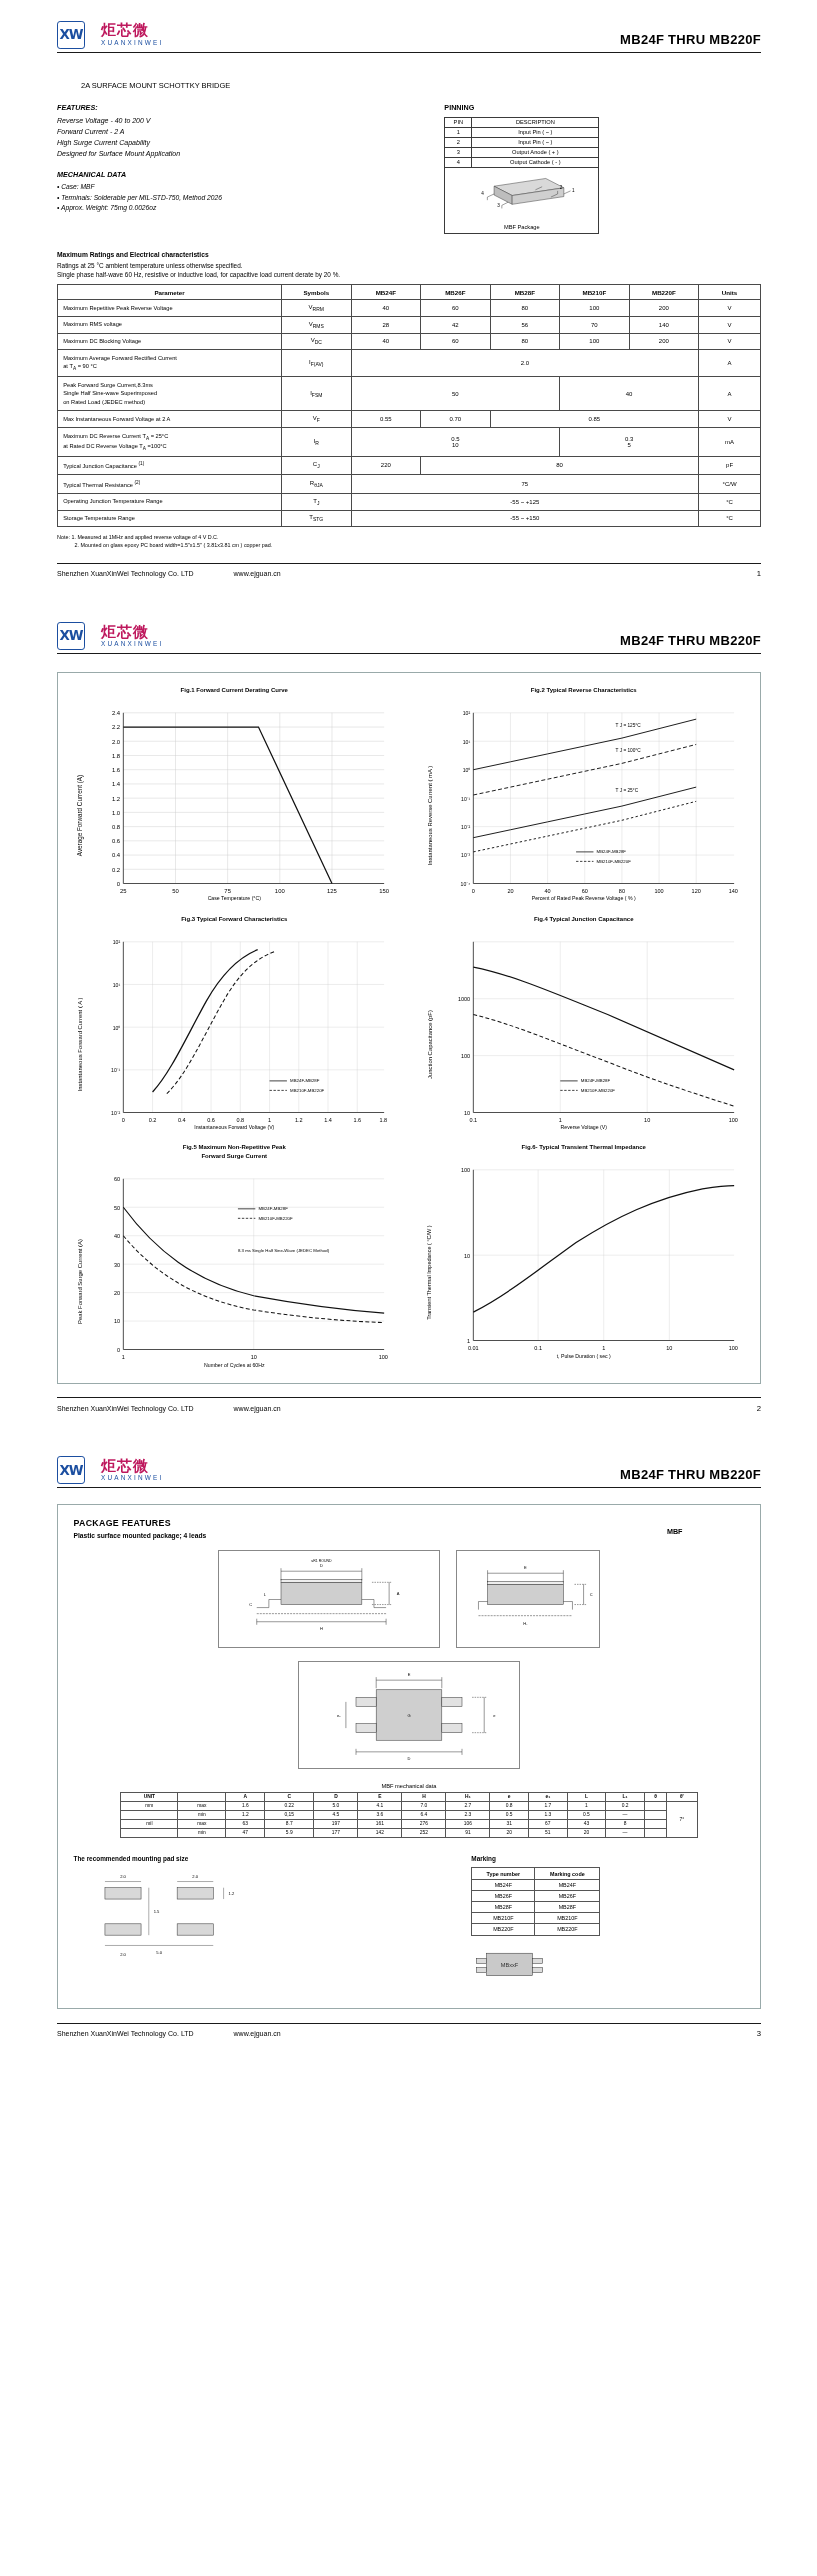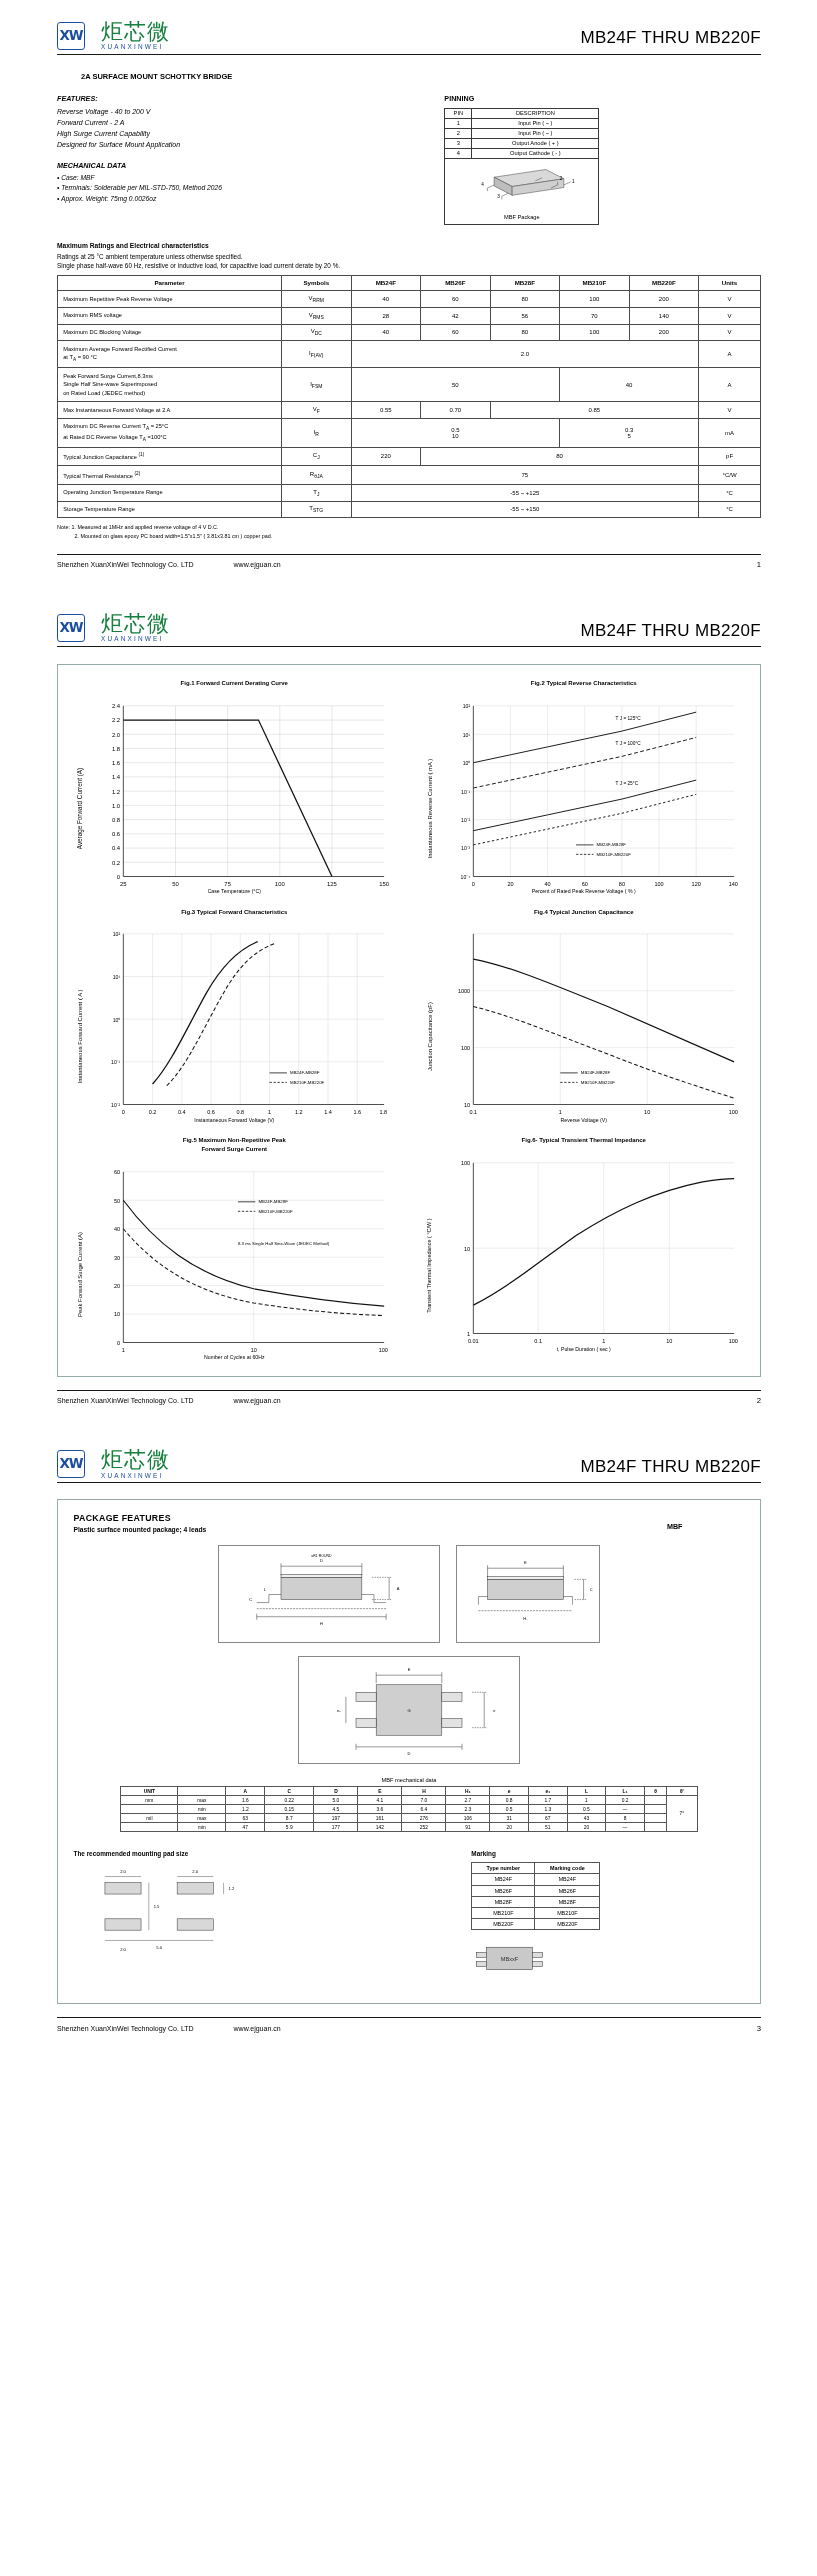--- a/index.html
+++ b/index.html
@@ -36,7 +36,7 @@
   }
   .logo-text { line-height: 1; }
   .logo-cn {
-    font-size: 22px; font-weight: 400; color:#15803d; letter-spacing: 1px;
+    font-size: 15px; font-weight: 700; color:#be185d; letter-spacing: 1px;
     font-family: "DejaVu Sans", sans-serif;
   }
   .logo-en {

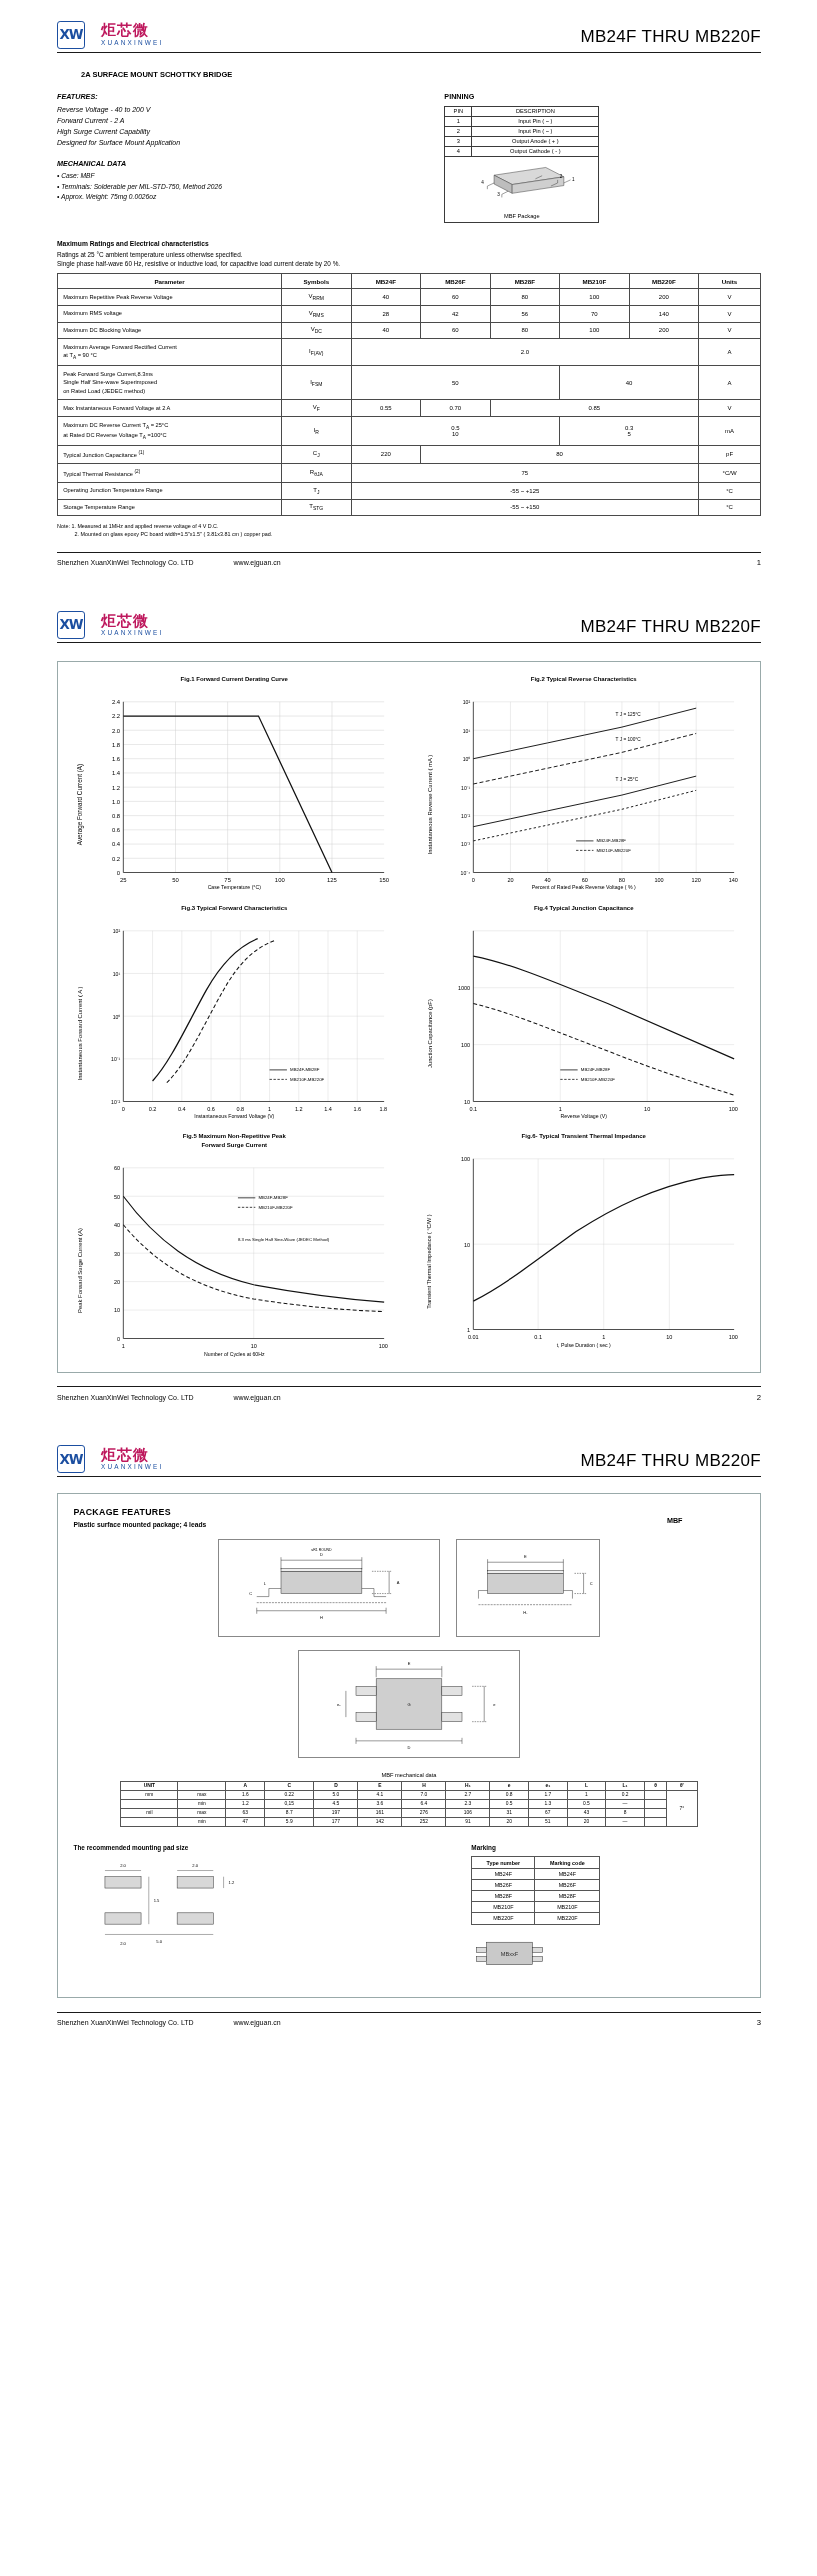--- a/index.html
+++ b/index.html
@@ -43,7 +43,7 @@
     font-size: 6.4px; color:#1b4ea0; letter-spacing: 2.2px; margin-top:1.5px;
   }
   .doc-title {
-    font-size: 17px; font-weight: normal; letter-spacing: 0.3px;
+    font-size: 13px; font-weight: bold; letter-spacing: 0.3px;
     padding-bottom: 2.1px;
     padding-left: 48px;
   }

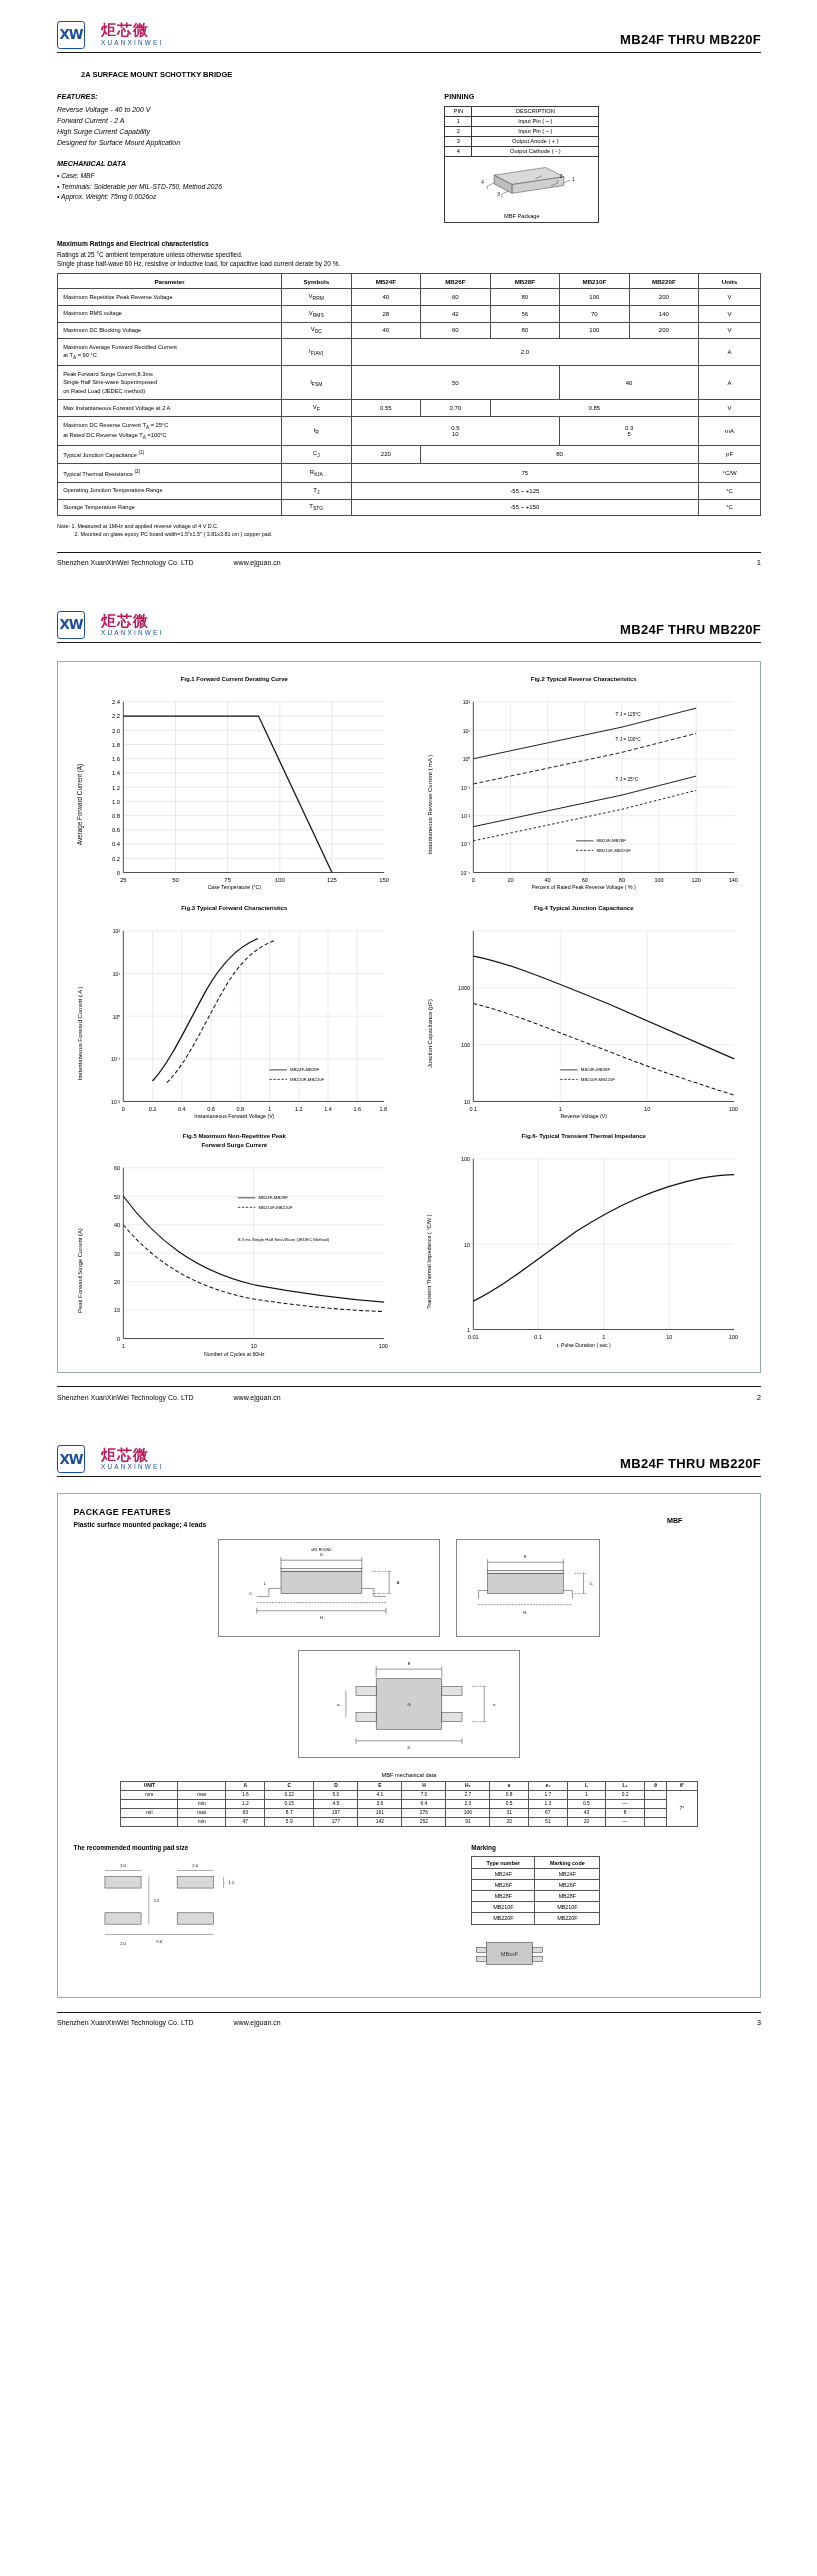--- a/index.html
+++ b/index.html
@@ -62,9 +62,9 @@
 
   
   .subtitle {
-    margin-top: 17px;
+    margin-top: 28px;
     font-size: 7.5px;
-    font-weight: bold;
+    font-weight: normal;
     padding-left: 24px;
   }
   .cols { display:flex; margin-top: 13.4px; }

